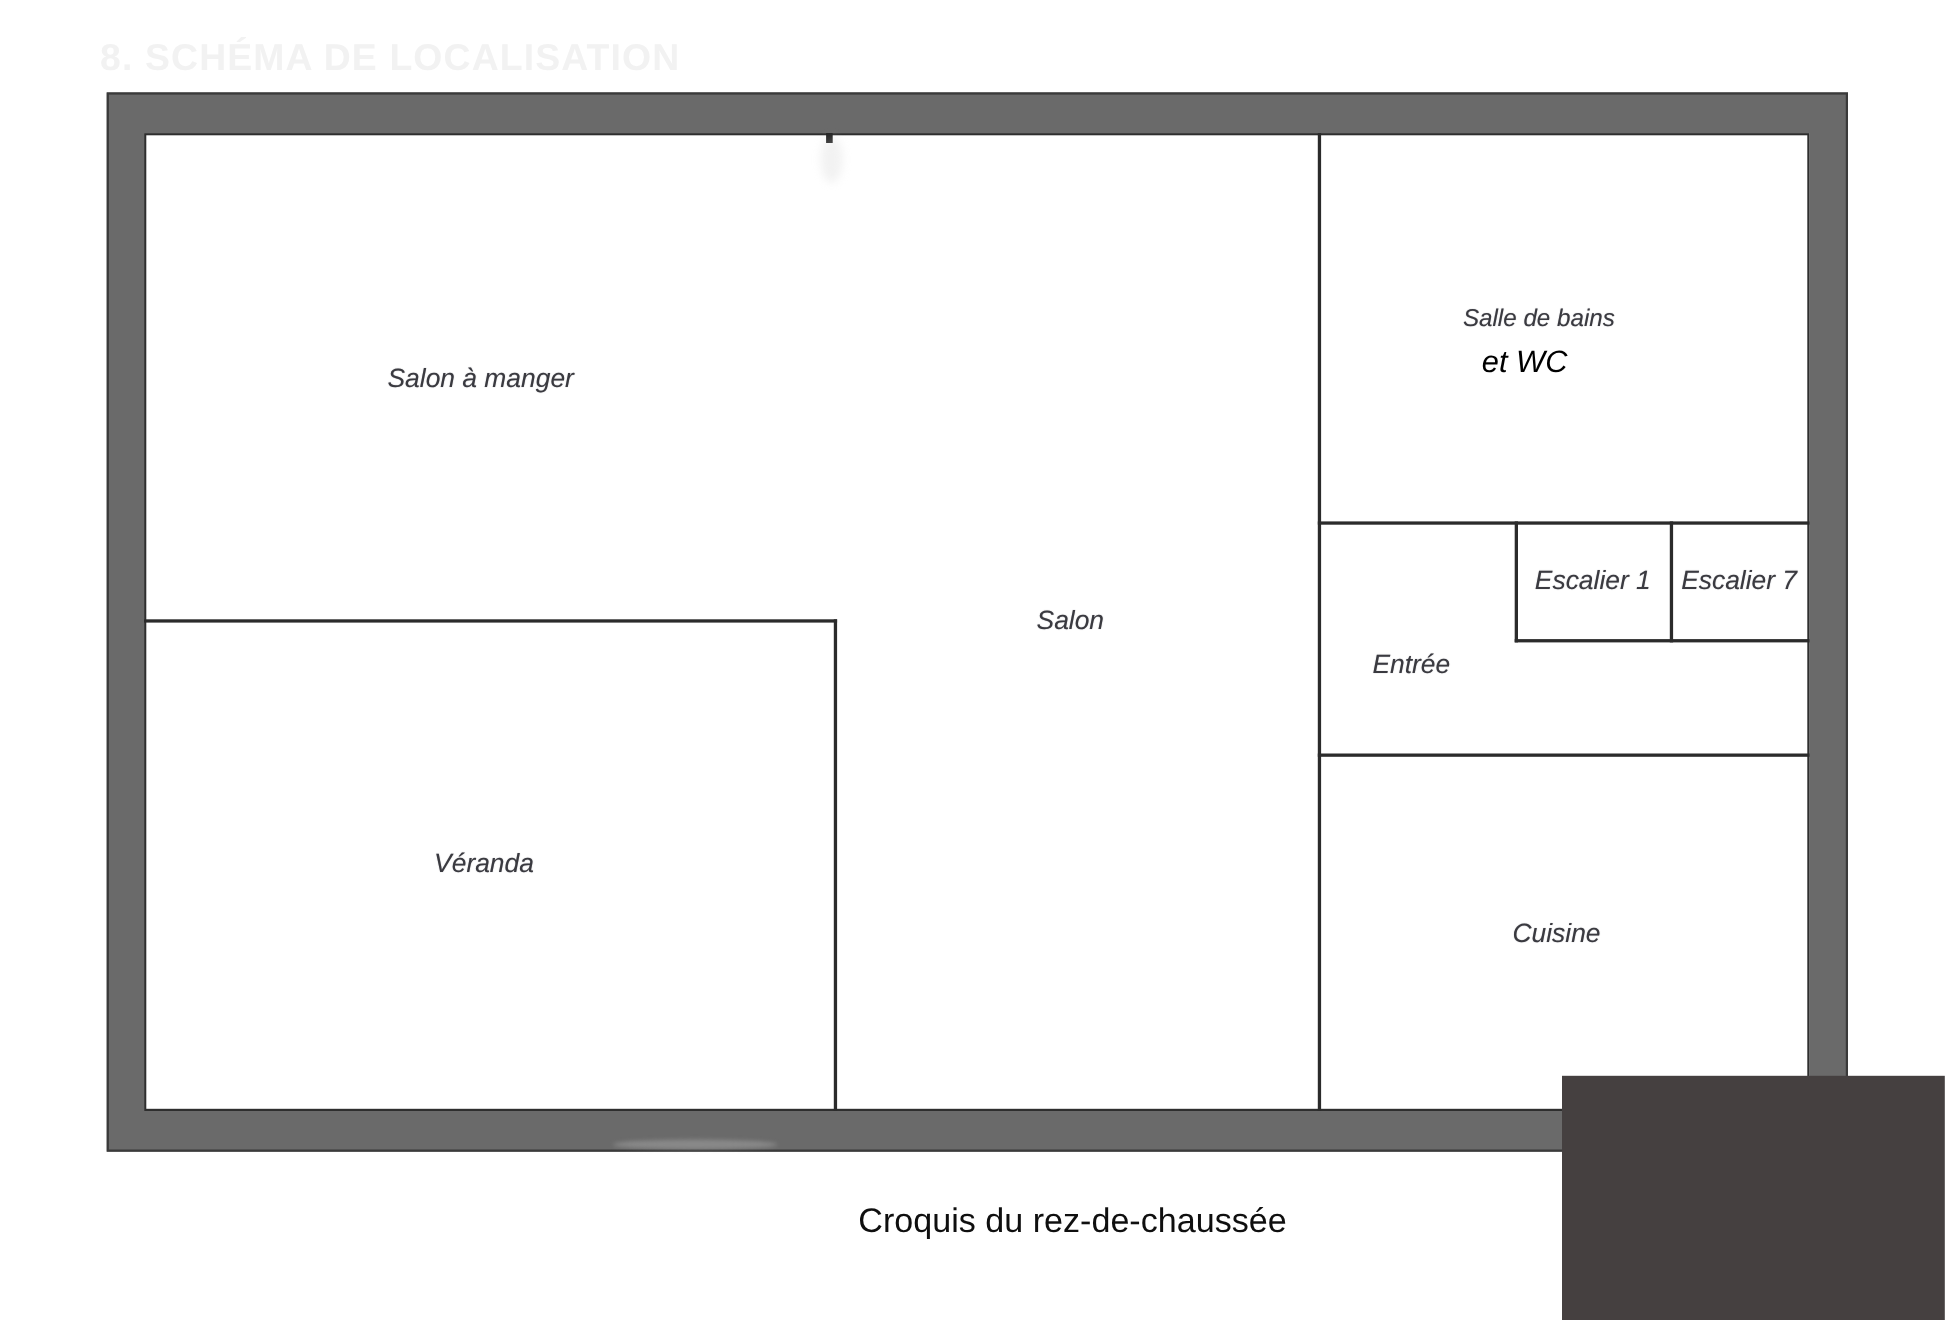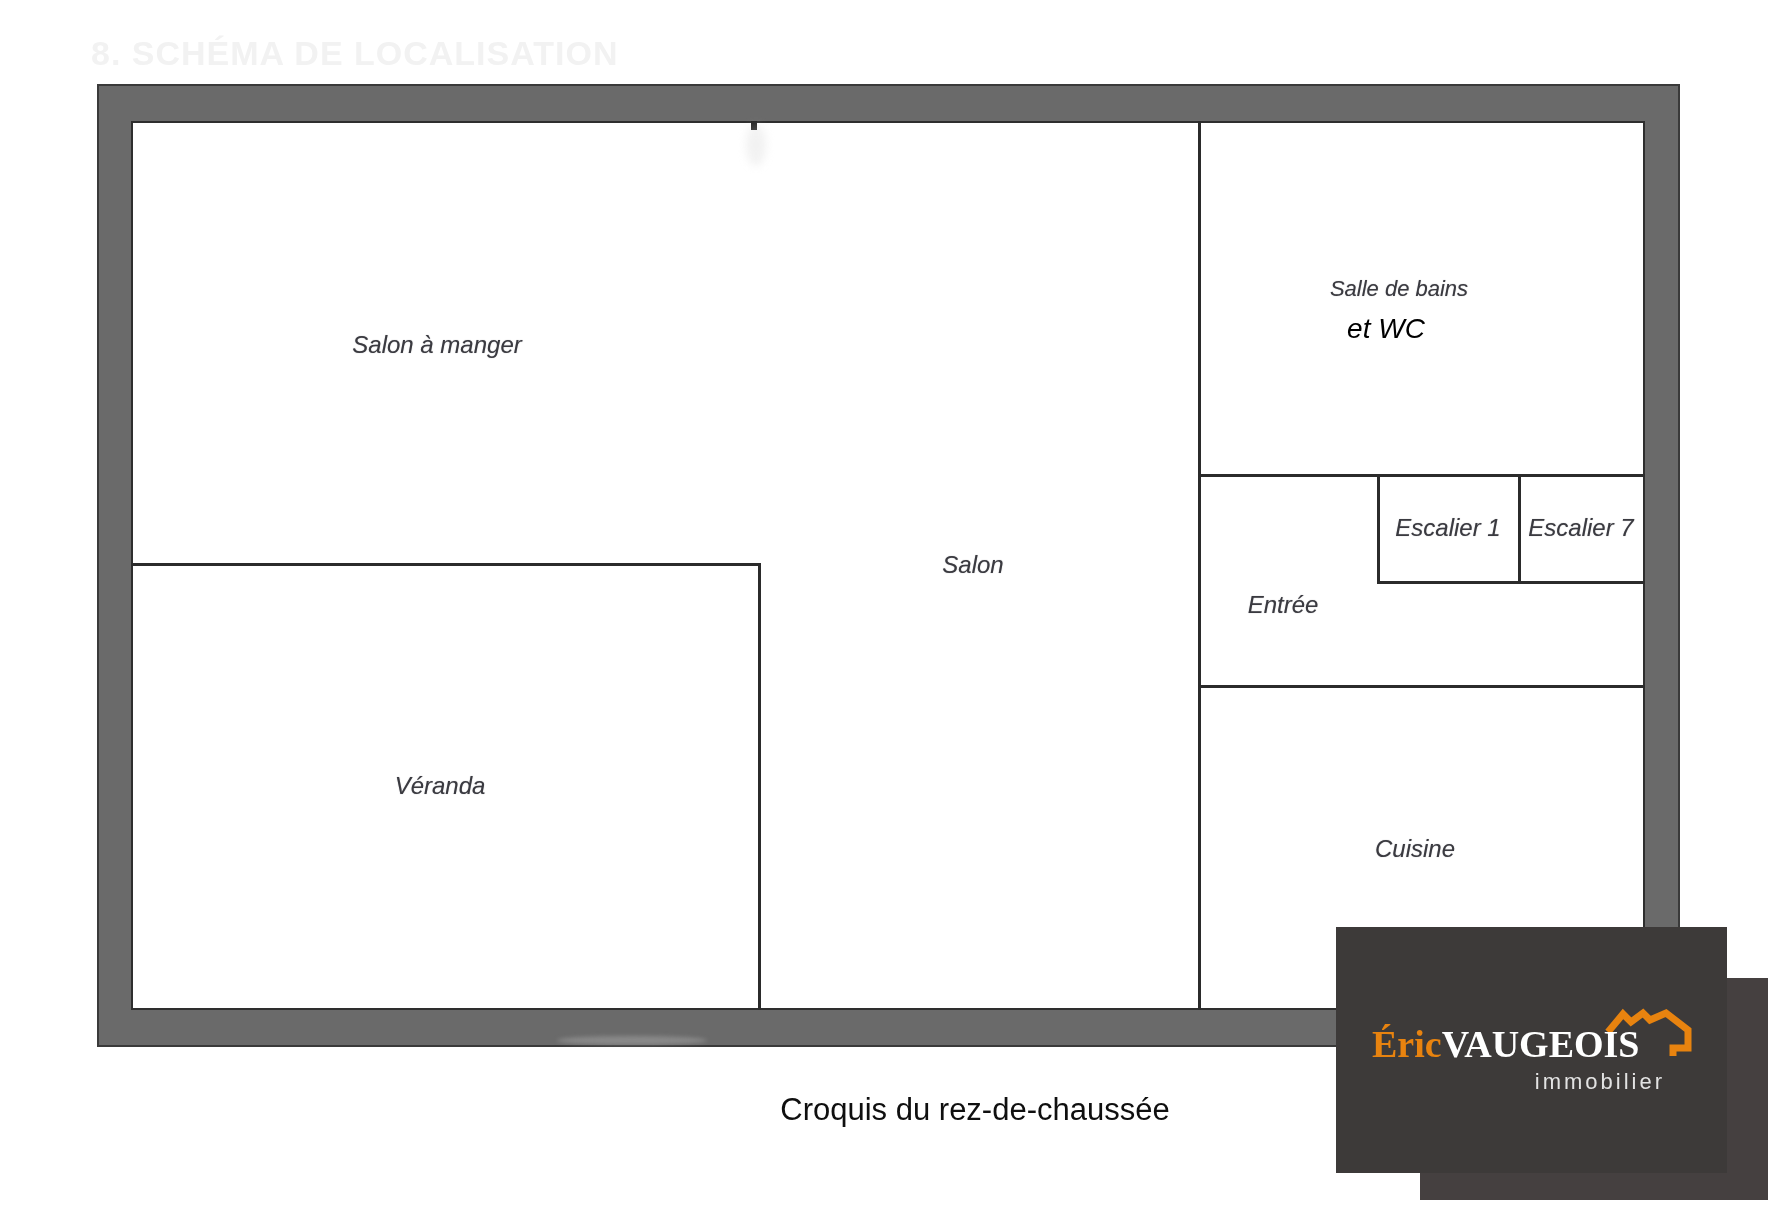--- a/index.html
+++ b/index.html
@@ -119,15 +119,6 @@
   <div class="caption">Croquis du rez-de-chaussée</div>
 
   <div class="logo-shadow"></div>
-  <div class="logo-box">
-    <svg class="roof-svg" width="391" height="246" viewBox="0 0 391 246">
-      <polyline points="272,105 287,87 295,95 307,86 314,93 330,86 352,103 352,121 337,121 337,129" fill="none" stroke="#e8830f" stroke-width="7"></polyline>
-    </svg>
-    <div class="logo-brand">
-      <span class="brand-first">Éric</span><span class="brand-rest">VAUGEOIS</span>
-    </div>
-    <div class="logo-tagline">immobilier</div>
-  </div>
 
   <div class="artifact1"></div>
   <div class="artifact2"></div>

